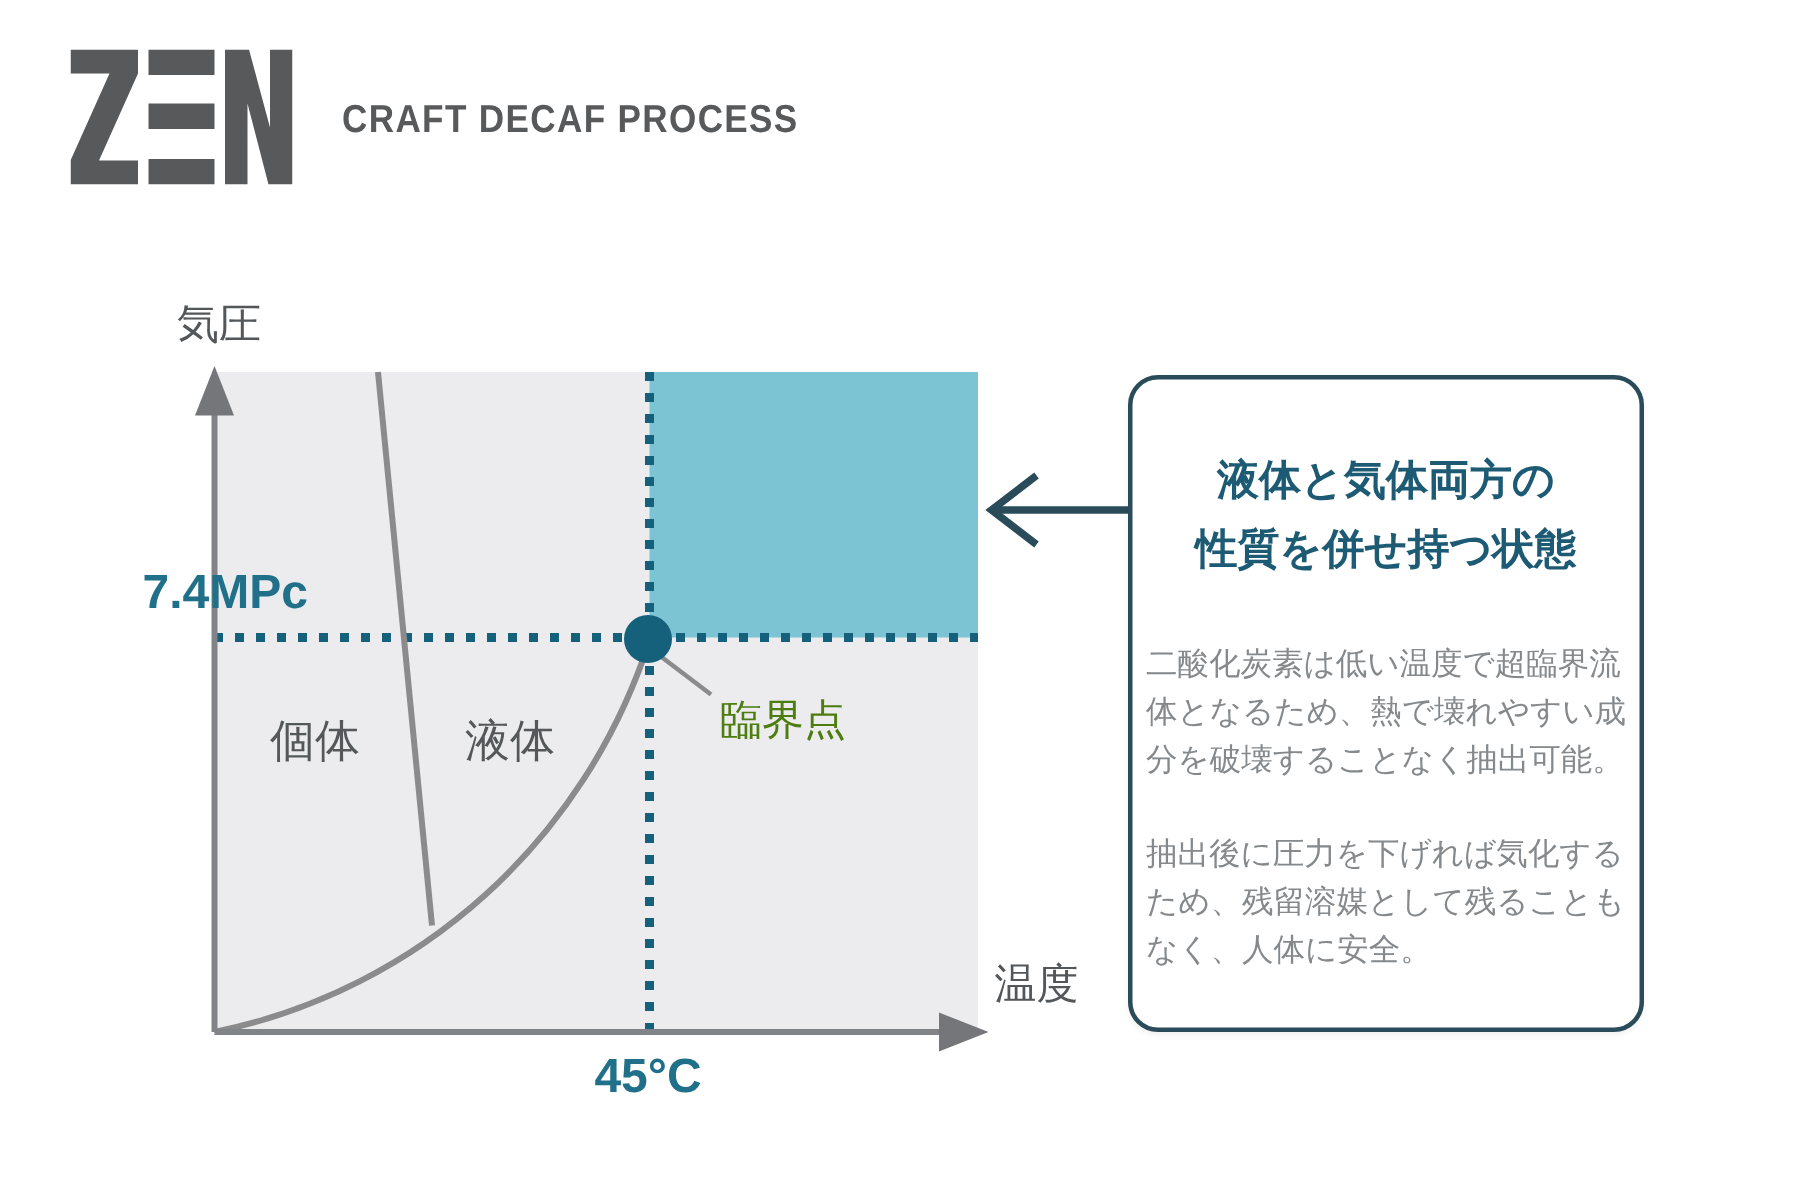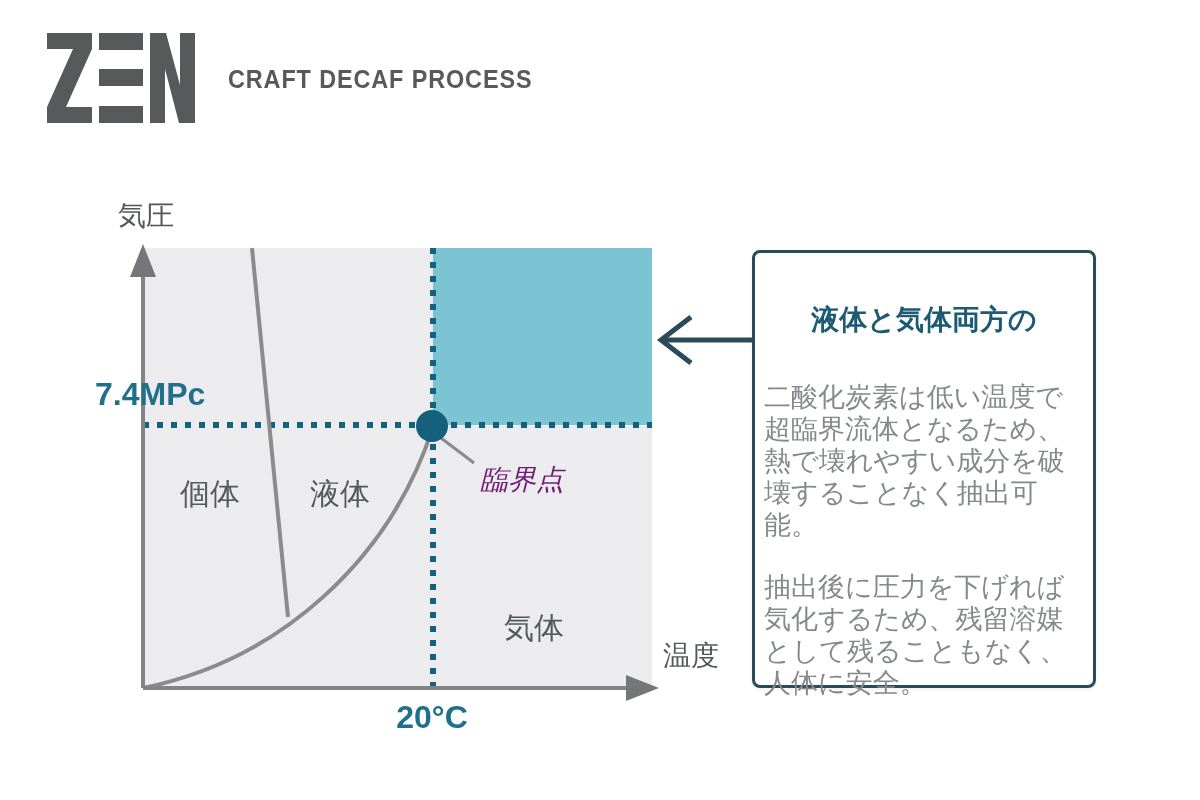--- a/index.html
+++ b/index.html
@@ -51,7 +51,7 @@
   
   .callout{
     position:absolute;left:752px;top:250px;width:344px;height:438px;box-sizing:border-box;
-    background:#ffffff;border:3px solid #2a4b59;border-radius:8px;
+    background:#ffffff;border:3px solid #2a4b59;border-radius:20px;
     box-shadow:0 2px 4px rgba(0,0,0,0.06);
   }
   .callout-title{

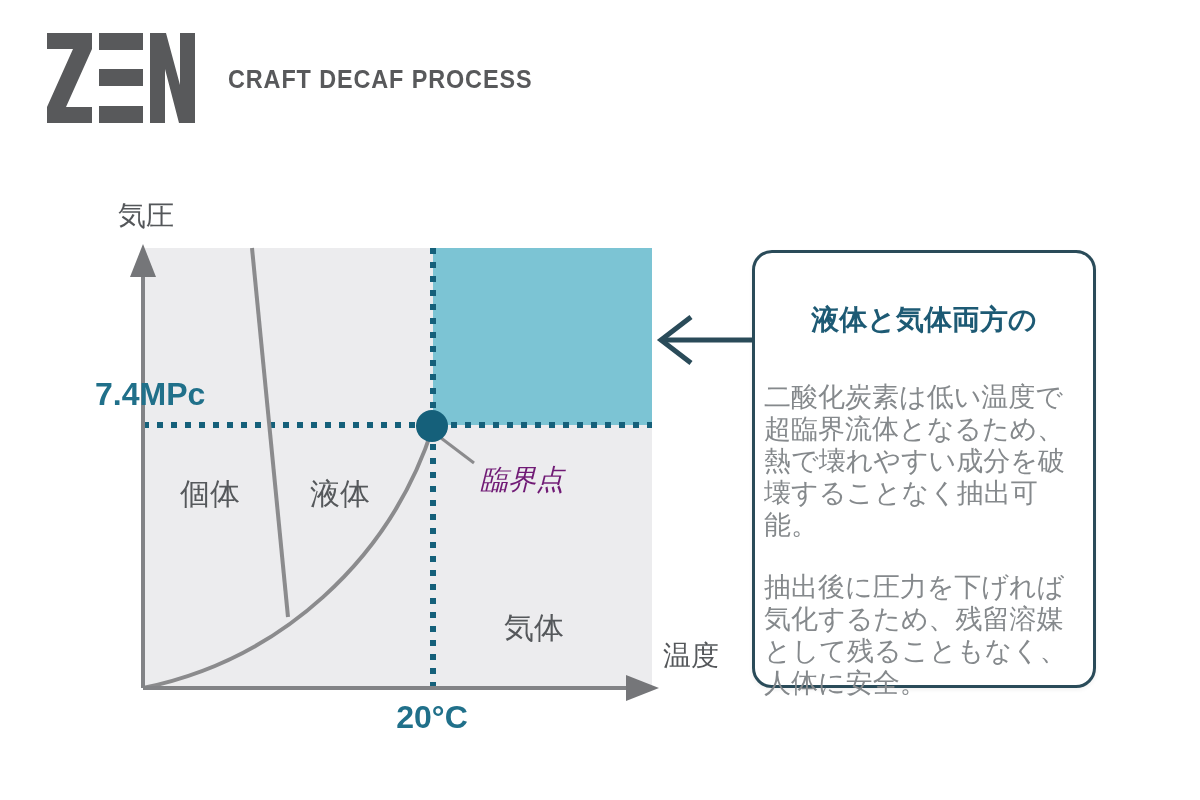--- a/index.html
+++ b/index.html
@@ -114,6 +114,7 @@
   <aside class="callout">
     <div class="callout-title">
       <div>液体と気体両方の</div>
+      <div>性質を併せ持つ状態</div>
     </div>
     <div class="callout-body">
       <p class="p1">二酸化炭素は低い温度で超臨界流体となるため、熱で壊れやすい成分を破壊することなく抽出可能。</p>

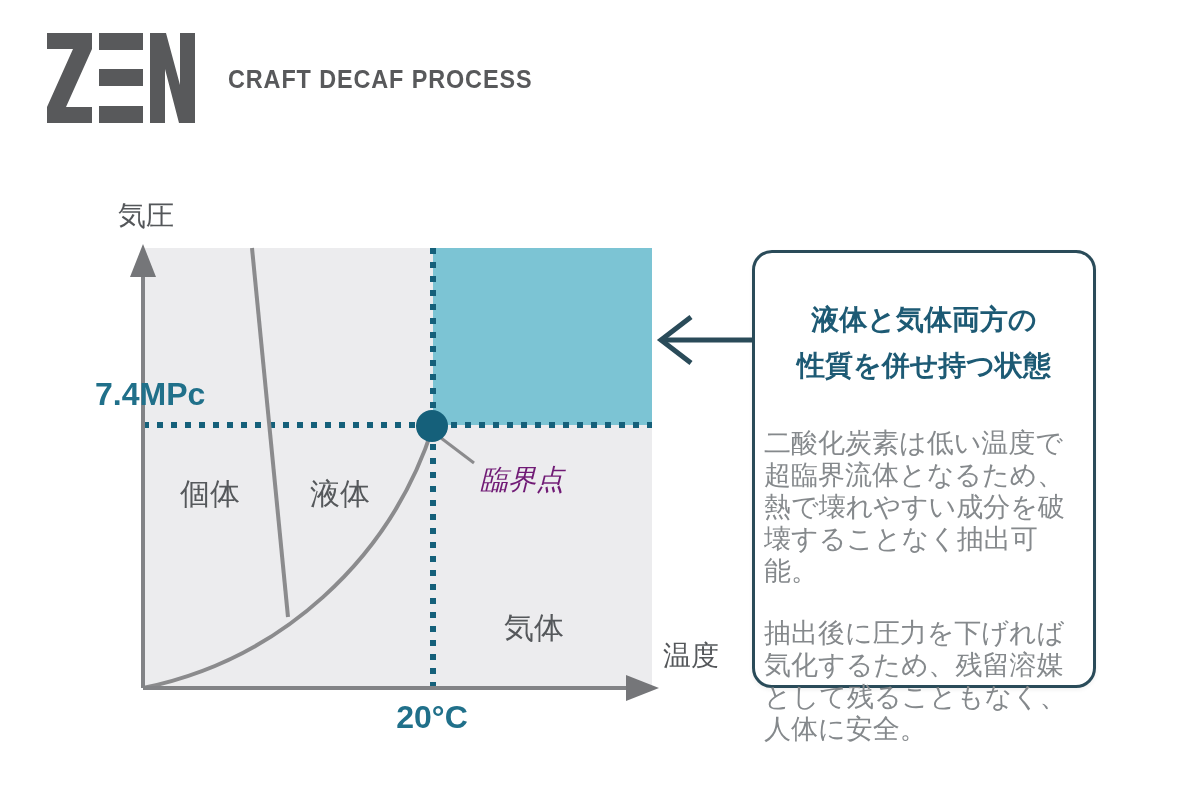--- a/index.html
+++ b/index.html
@@ -58,7 +58,7 @@
     margin-top:44px;text-align:center;font-size:28px;font-weight:bold;color:#1d5a74;
     line-height:46px;
   }
-  .callout-body{width:320px;margin:0 auto;font-size:27px;line-height:32px;color:#85898c;}
+  .callout-body{width:320px;margin:0 auto;font-size:21px;line-height:32px;color:#85898c;}
   .callout-body p{margin:0;}
   .p1{margin-top:38px !important;}
   .p2{margin-top:30px !important;font-family:Liberation Serif, serif;}

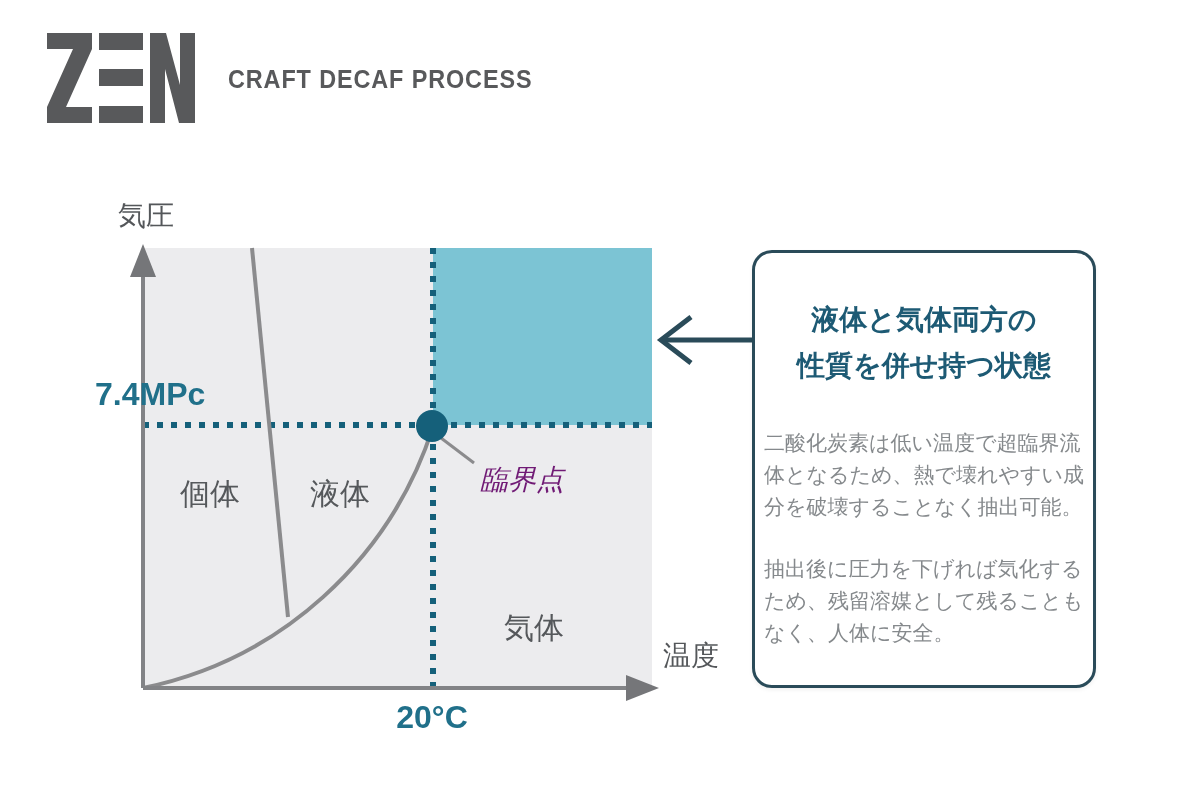--- a/index.html
+++ b/index.html
@@ -47,7 +47,7 @@
     left:440px;top:320px;width:220px;text-align:center;
     font-size:37px;font-weight:bold;color:#175766;
   }
-  .cp-lbl{left:480px;top:461px;font-size:28px;color:#701a75;font-weight:500;font-style:italic;}
+  .cp-lbl{left:480px;top:461px;font-size:28px;color:#4d7c0f;font-weight:500;}
   
   .callout{
     position:absolute;left:752px;top:250px;width:344px;height:438px;box-sizing:border-box;

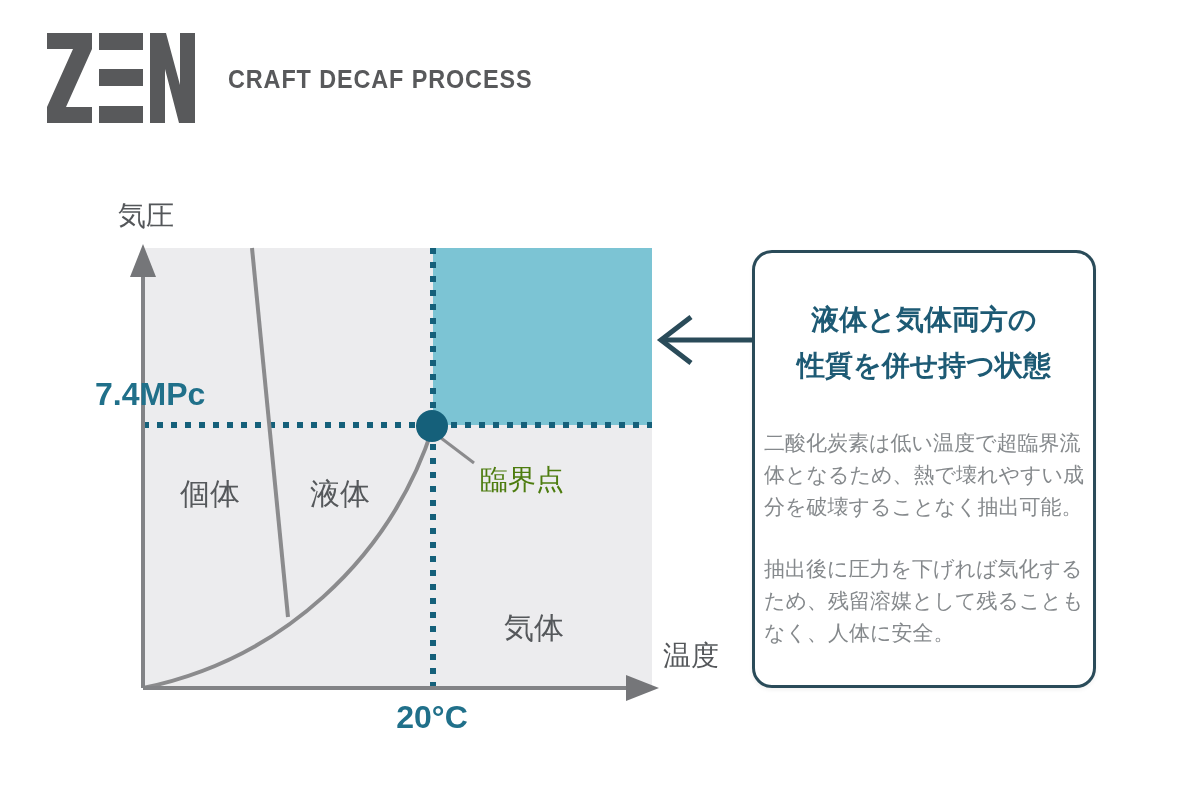--- a/index.html
+++ b/index.html
@@ -108,7 +108,6 @@
   <div class="lbl tick temp-tick">20°C</div>
   <div class="lbl region-lbl liquid-lbl">液体</div>
   <div class="lbl region-lbl solid-lbl">個体</div>
-  <div class="lbl region-lbl gas-lbl">気体</div>
   <div class="lbl cp-lbl">臨界点</div>
 
   <aside class="callout">

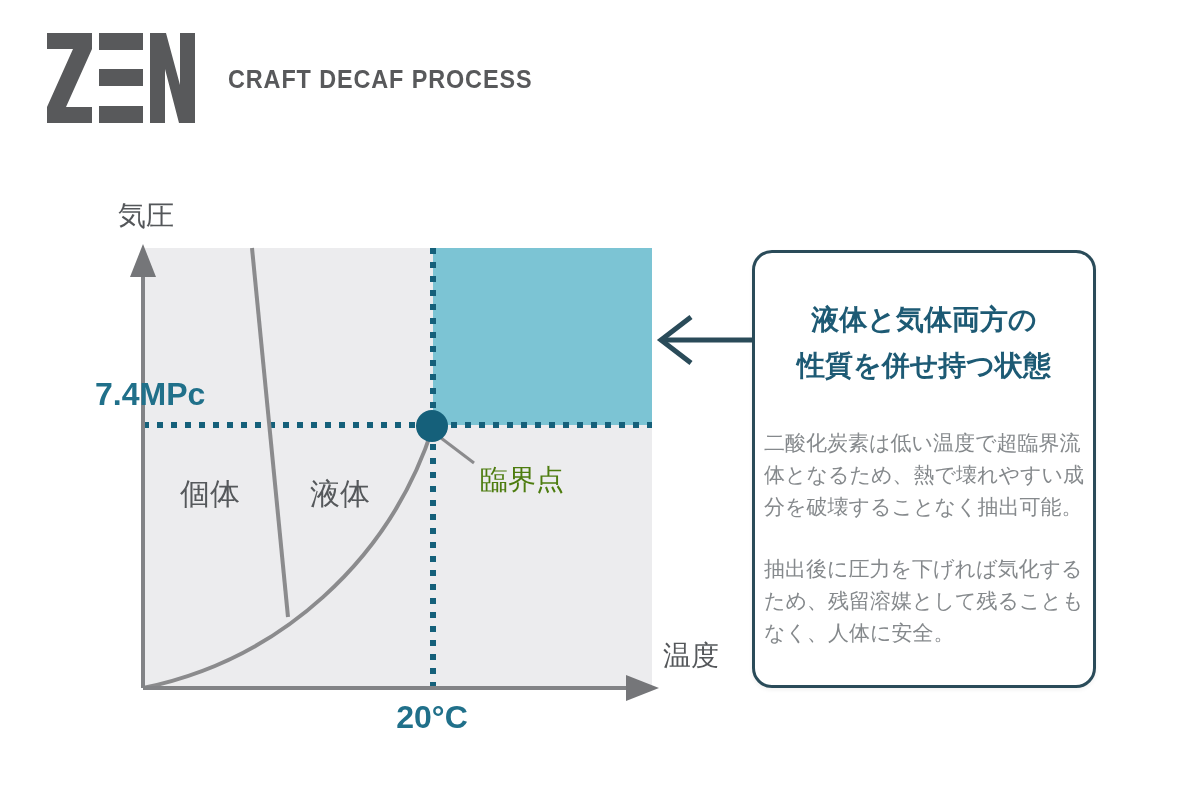--- a/index.html
+++ b/index.html
@@ -105,7 +105,7 @@
   <div class="lbl axis-lbl y-axis-lbl">気圧</div>
   <div class="lbl axis-lbl x-axis-lbl">温度</div>
   <div class="lbl tick pressure-tick">7.4MPc</div>
-  <div class="lbl tick temp-tick">20°C</div>
+  <div class="lbl tick temp-tick">45°C</div>
   <div class="lbl region-lbl liquid-lbl">液体</div>
   <div class="lbl region-lbl solid-lbl">個体</div>
   <div class="lbl cp-lbl">臨界点</div>

